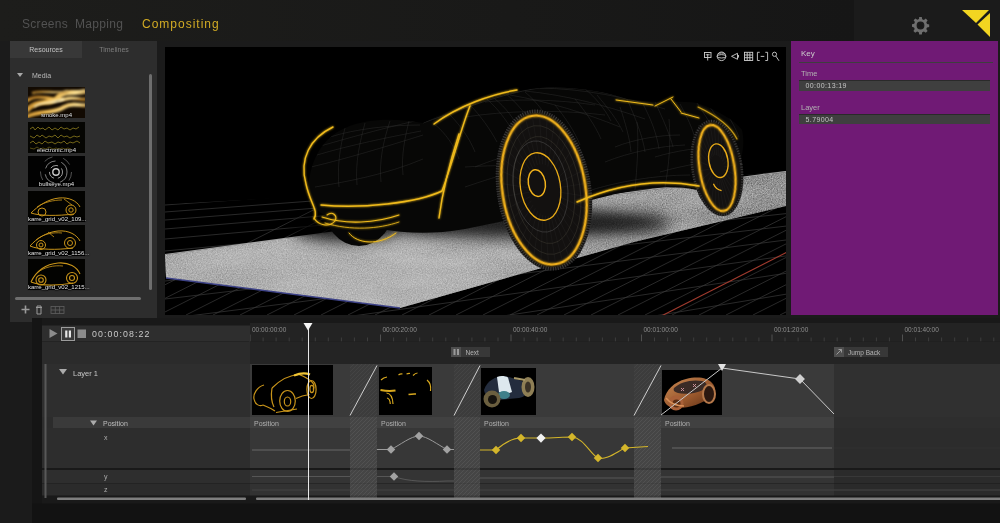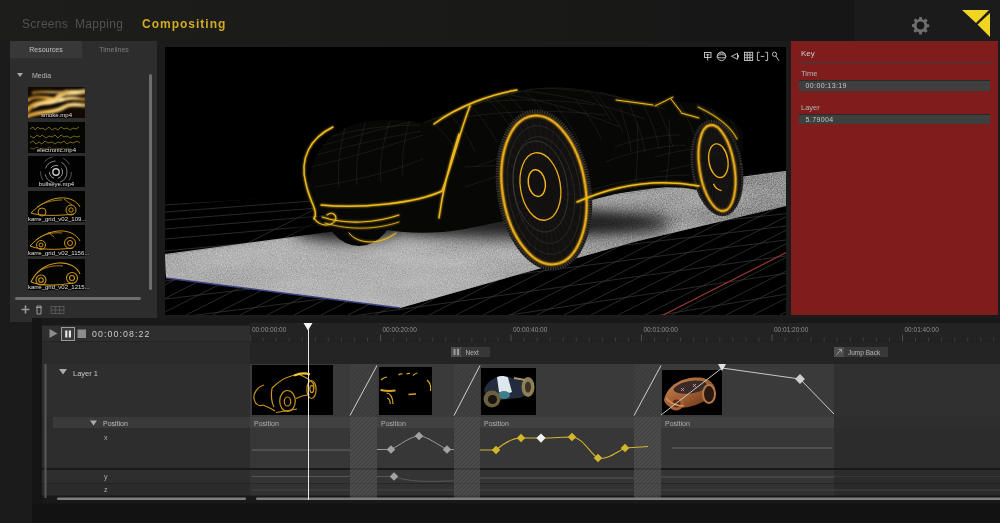--- a/index.html
+++ b/index.html
@@ -8,7 +8,7 @@
   
   #topbar{left:0;top:0;width:836px;height:41px;background:linear-gradient(90deg,#1d1d1b 0%,#191918 60%,#161616 100%);padding-left:18px;}
   #topbar .tab{position:absolute;top:17px;font-size:12px;color:#525252;letter-spacing:.3px;}
-  #topbar .tab.active{color:#d2ab24;font-weight:bold;}
+  #topbar .tab.active{color:#d2ab24;}
   
   #lpanel{left:10px;top:41px;width:147px;height:281px;background:#2d2d2d;}
   #lpanel .tab1{position:absolute;left:0;top:0;width:72px;height:17px;background:#383838;color:#c2c2c2;font-size:7px;line-height:17px;text-align:center;}

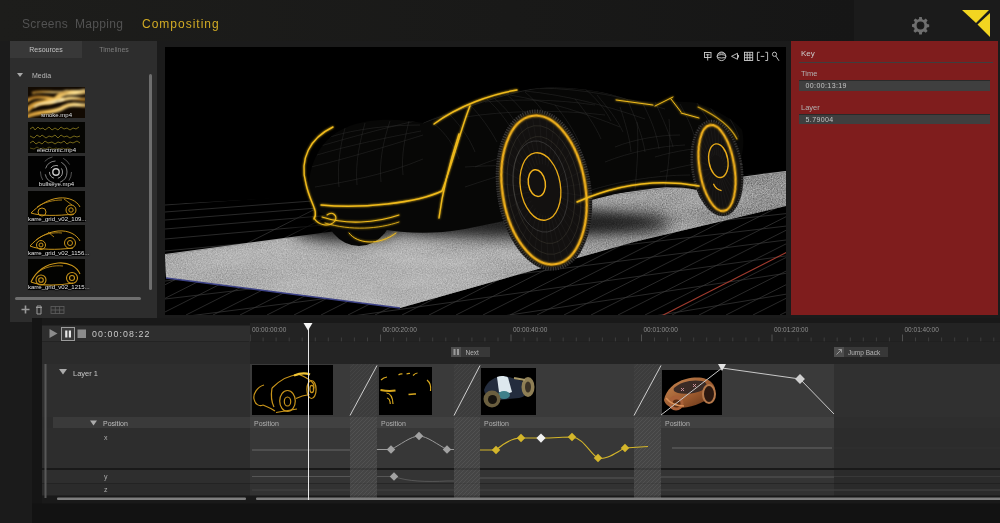--- a/index.html
+++ b/index.html
@@ -21,7 +21,7 @@
   #lvscroll{position:absolute;left:139px;top:33px;width:2.5px;height:216px;background:#6e6e6e;border-radius:2px;}
   #lhscroll{position:absolute;left:5px;top:256px;width:126px;height:2.5px;background:#6e6e6e;border-radius:2px;}
   
-  #rpanel{left:791px;top:41px;width:207px;height:274px;background:#7f1d1d;}
+  #rpanel{left:791px;top:41px;width:207px;height:274px;background:#701a75;}
   #rpanel .title{position:absolute;left:10px;top:8px;font-size:8px;color:#cccccc;}
   #rpanel .sep{position:absolute;left:8px;top:20.5px;width:194px;height:1px;background:#3e3e3e;}
   #rpanel .lbl{position:absolute;left:10px;font-size:7.5px;color:#b2b2b2;}

